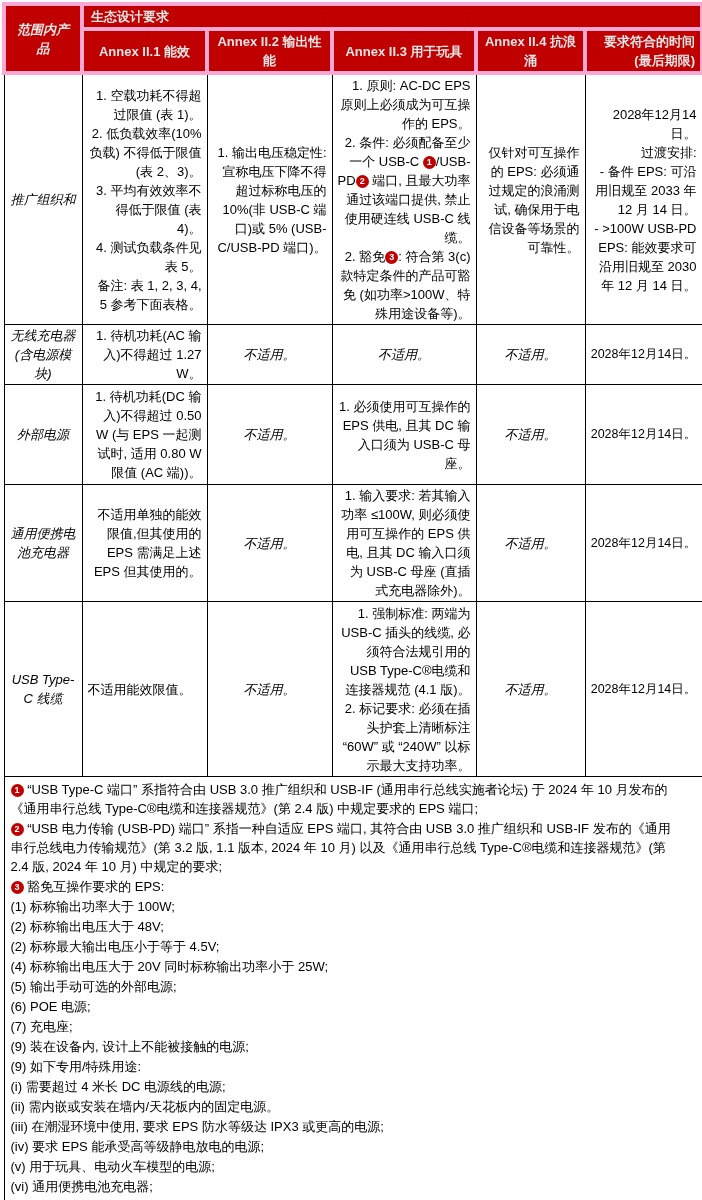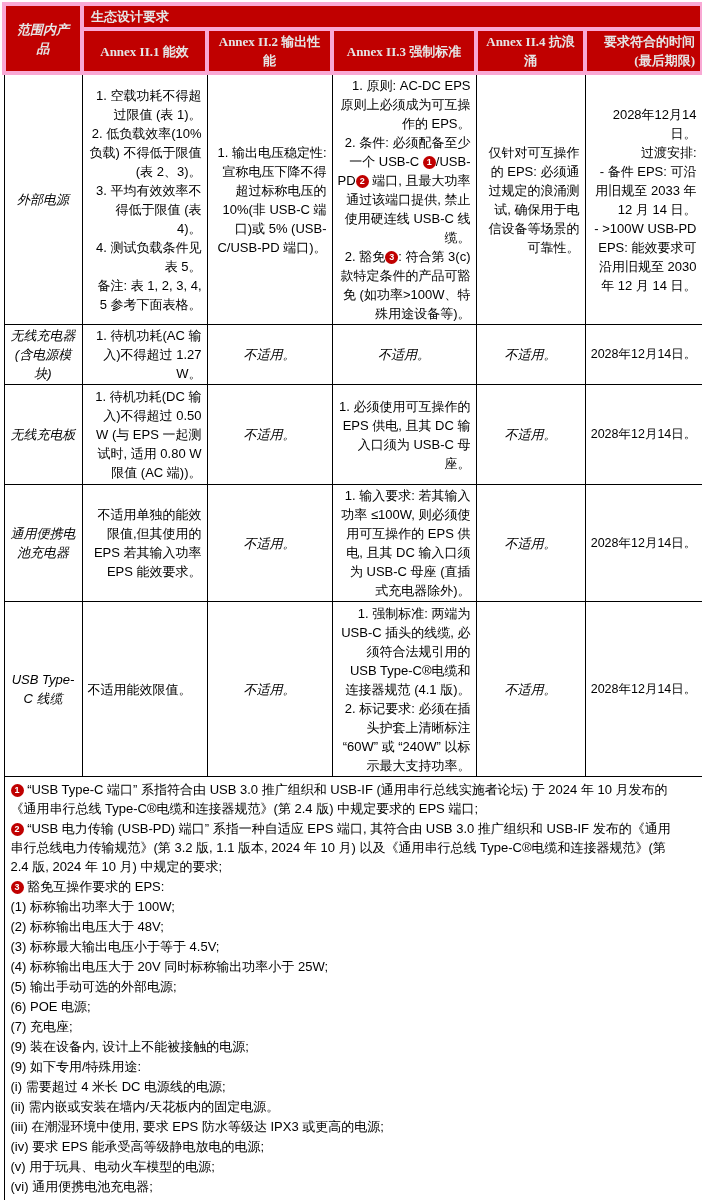--- a/index.html
+++ b/index.html
@@ -19,7 +19,7 @@
   .fncell{vertical-align:top;text-align:left;padding:3px 6px;}
   .fnline{line-height:19px;margin:0 18px 1px 0;}
   tr.r0{height:238px;} tr.r1{height:44px;} tr.r2{height:100px;} tr.r3{height:100px;} tr.r4{height:175px;}
-  tr.h1{height:25px;} tr.h2{height:35px;font-family:Liberation Serif, serif;}
+  tr.h1{height:25px;} tr.h2{height:35px;}
 </style>
 </head>
 <body>

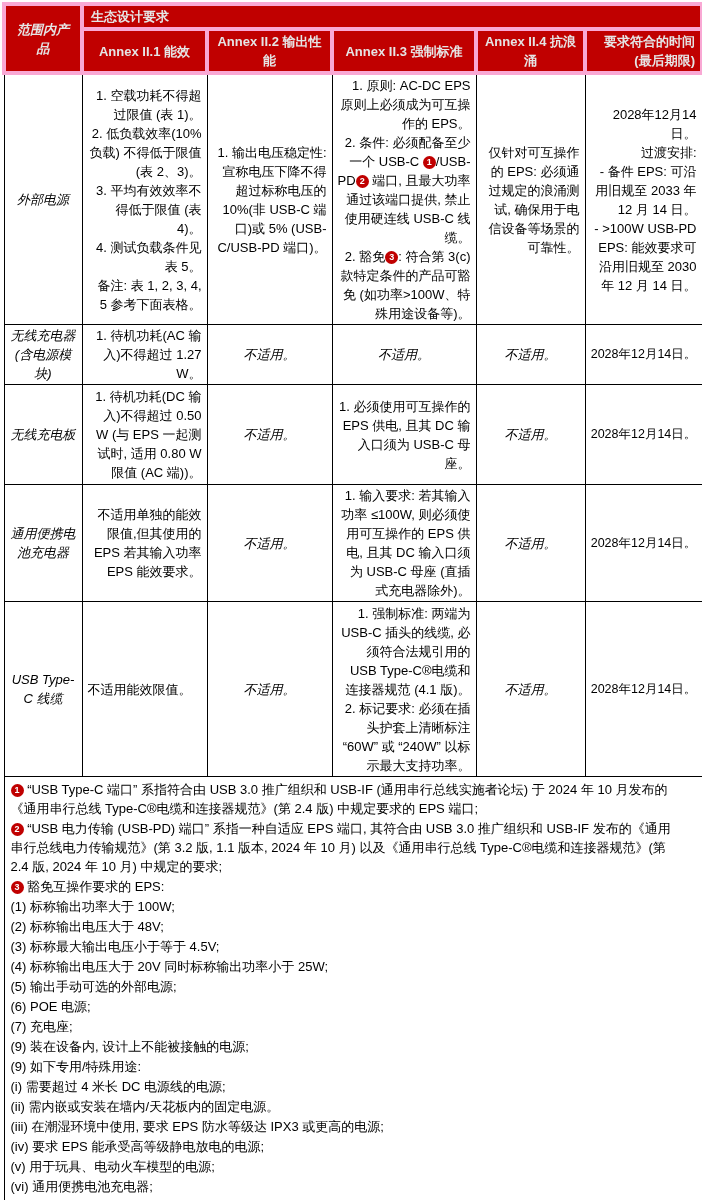--- a/index.html
+++ b/index.html
@@ -43,7 +43,7 @@
     <tr class="h2">
       <th class="ch">Annex II.1 能效</th>
       <th class="ch">Annex II.2 输出性能</th>
-      <th class="ch">Annex II.3 强制标准</th>
+      <th class="ch">Annex II.3 用于玩具</th>
       <th class="ch">Annex II.4 抗浪涌</th>
       <th class="ch pre">要求符合的时间
 (最后期限)</th>

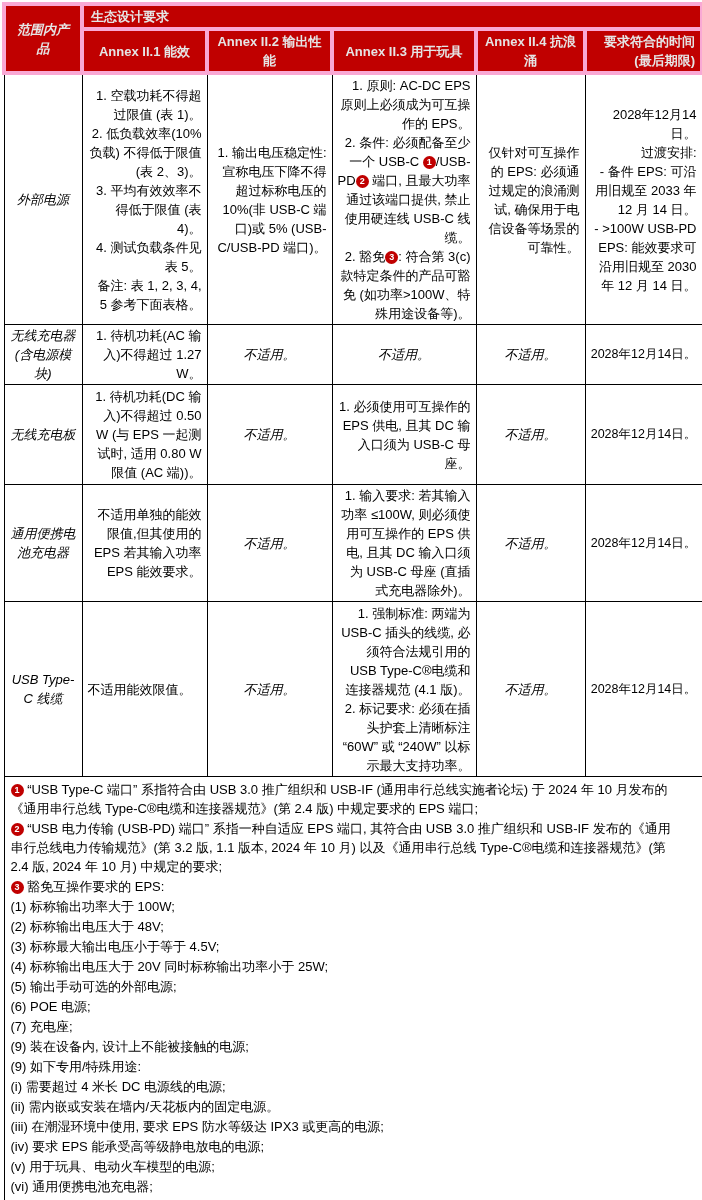--- a/index.html
+++ b/index.html
@@ -50,7 +50,7 @@
     </tr>
 
     <tr class="r0">
-      <td class="c">外部电源</td>
+      <td class="c">推广组织和</td>
       <td class="j pre">1. 空载功耗不得超过限值 (表 1)。
 2. 低负载效率(10%负载) 不得低于限值 (表 2、3)。
 3. 平均有效效率不得低于限值 (表 4)。

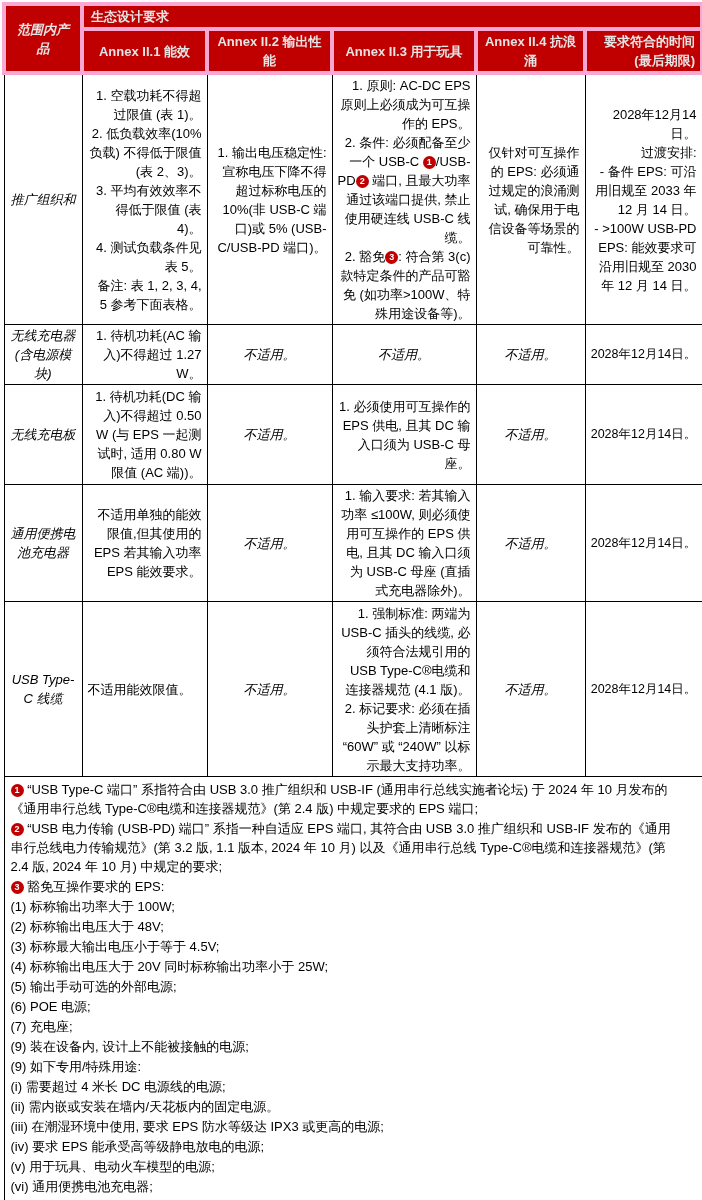--- a/index.html
+++ b/index.html
@@ -77,7 +77,7 @@
     </tr>
 
     <tr class="r2">
-      <td class="c">无线充电板</td>
+      <td class="c">外部电源</td>
       <td class="j pre">1. 待机功耗(DC 输入)不得超过 0.50 W (与 EPS 一起测试时, 适用 0.80 W 限值 (AC 端))。</td>
       <td class="c">不适用。</td>
       <td class="j pre">1. 必须使用可互操作的 EPS 供电, 且其 DC 输入口须为 USB-C 母座。</td>

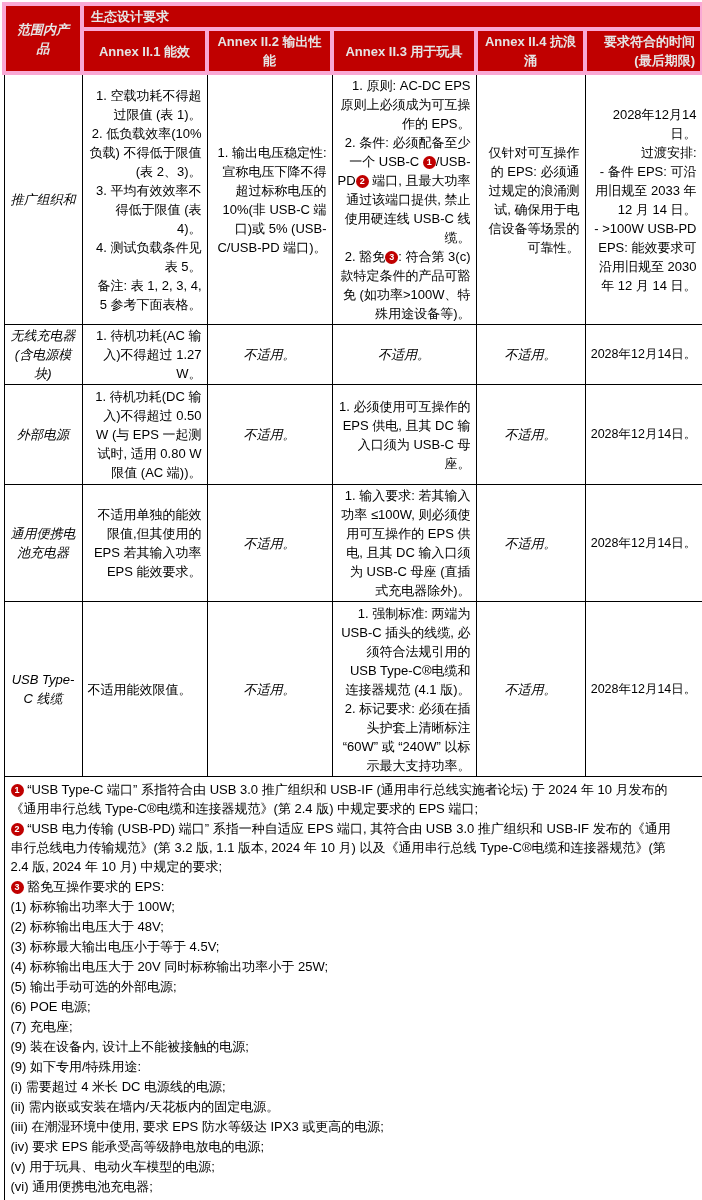--- a/index.html
+++ b/index.html
@@ -87,7 +87,7 @@
 
     <tr class="r3">
       <td class="c">通用便携电池充电器</td>
-      <td class="j pre">不适用单独的能效限值,但其使用的 EPS 若其输入功率 EPS 能效要求。</td>
+      <td class="j pre">不适用单独的能效限值,但其使用的 EPS 需满足上述 EPS 但其使用的。</td>
       <td class="c">不适用。</td>
       <td class="j pre">1. 输入要求: 若其输入功率 ≤100W, 则必须使用可互操作的 EPS 供电, 且其 DC 输入口须为 USB-C 母座 (直插式充电器除外)。</td>
       <td class="c">不适用。</td>

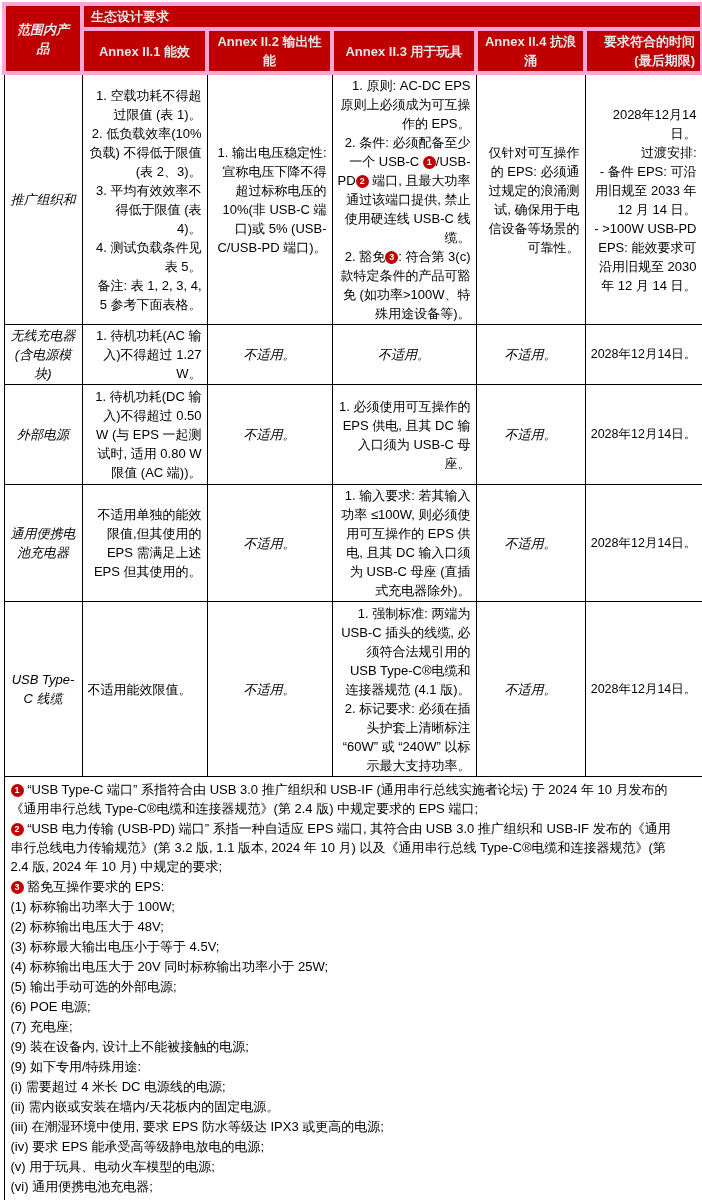--- a/index.html
+++ b/index.html
@@ -111,7 +111,7 @@
         <div class="fnline"><span class="fnum">3</span> <span>豁免互操作要求的 EPS:</span></div>
         <div class="fnline">(1) 标称输出功率大于 100W;</div>
         <div class="fnline">(2) 标称输出电压大于 48V;</div>
-        <div class="fnline">(3) 标称最大输出电压小于等于 4.5V;</div>
+        <div class="fnline">(2) 标称最大输出电压小于等于 4.5V;</div>
         <div class="fnline">(4) 标称输出电压大于 20V 同时标称输出功率小于 25W;</div>
         <div class="fnline">(5) 输出手动可选的外部电源;</div>
         <div class="fnline">(6) POE 电源;</div>

